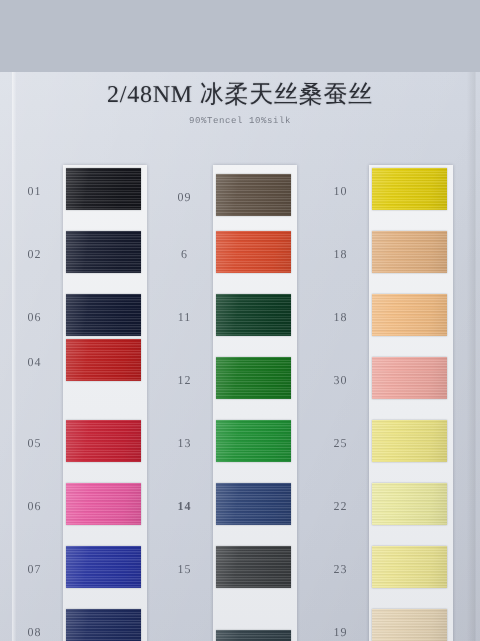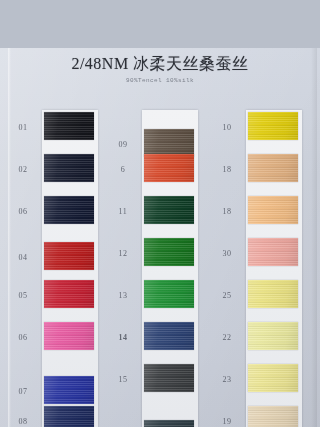--- a/index.html
+++ b/index.html
@@ -183,7 +183,7 @@
       </div>
       <div class="column" style="left: 108px;">
         <div class="col-strip" style="left: 34px; height: 332px;"></div>
-        <div class="swatch-row" style="top: 17px;">
+        <div class="swatch-row" style="top: 4px;">
           <div class="swatch-num">09</div>
           <div class="swatch" style="background: rgb(95, 81, 68);"></div>
         </div>

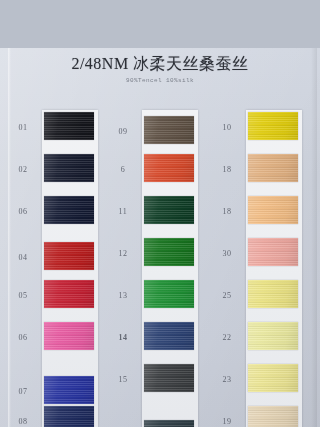--- a/index.html
+++ b/index.html
@@ -160,7 +160,7 @@
           <div class="swatch-num">06</div>
           <div class="swatch" style="background: rgb(19, 26, 51);"></div>
         </div>
-        <div class="swatch-row" style="top: 130px;">
+        <div class="swatch-row" style="top: 114px;">
           <div class="swatch-num">04</div>
           <div class="swatch" style="background: rgb(187, 29, 30);"></div>
         </div>

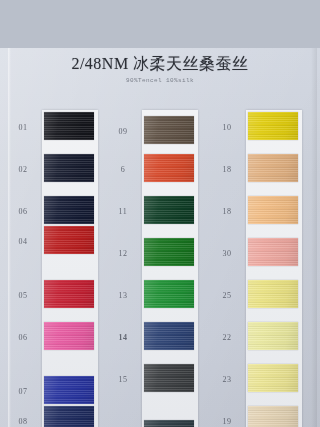--- a/index.html
+++ b/index.html
@@ -172,7 +172,7 @@
           <div class="swatch-num">06</div>
           <div class="swatch" style="background: rgb(233, 91, 162);"></div>
         </div>
-        <div class="swatch-row" style="top: 264px; padding-left: 21px;">
+        <div class="swatch-row" style="top: 252px; padding-left: 21px;">
           <div class="swatch-num">07</div>
           <div class="swatch" style="background: rgb(39, 51, 160);"></div>
         </div>

